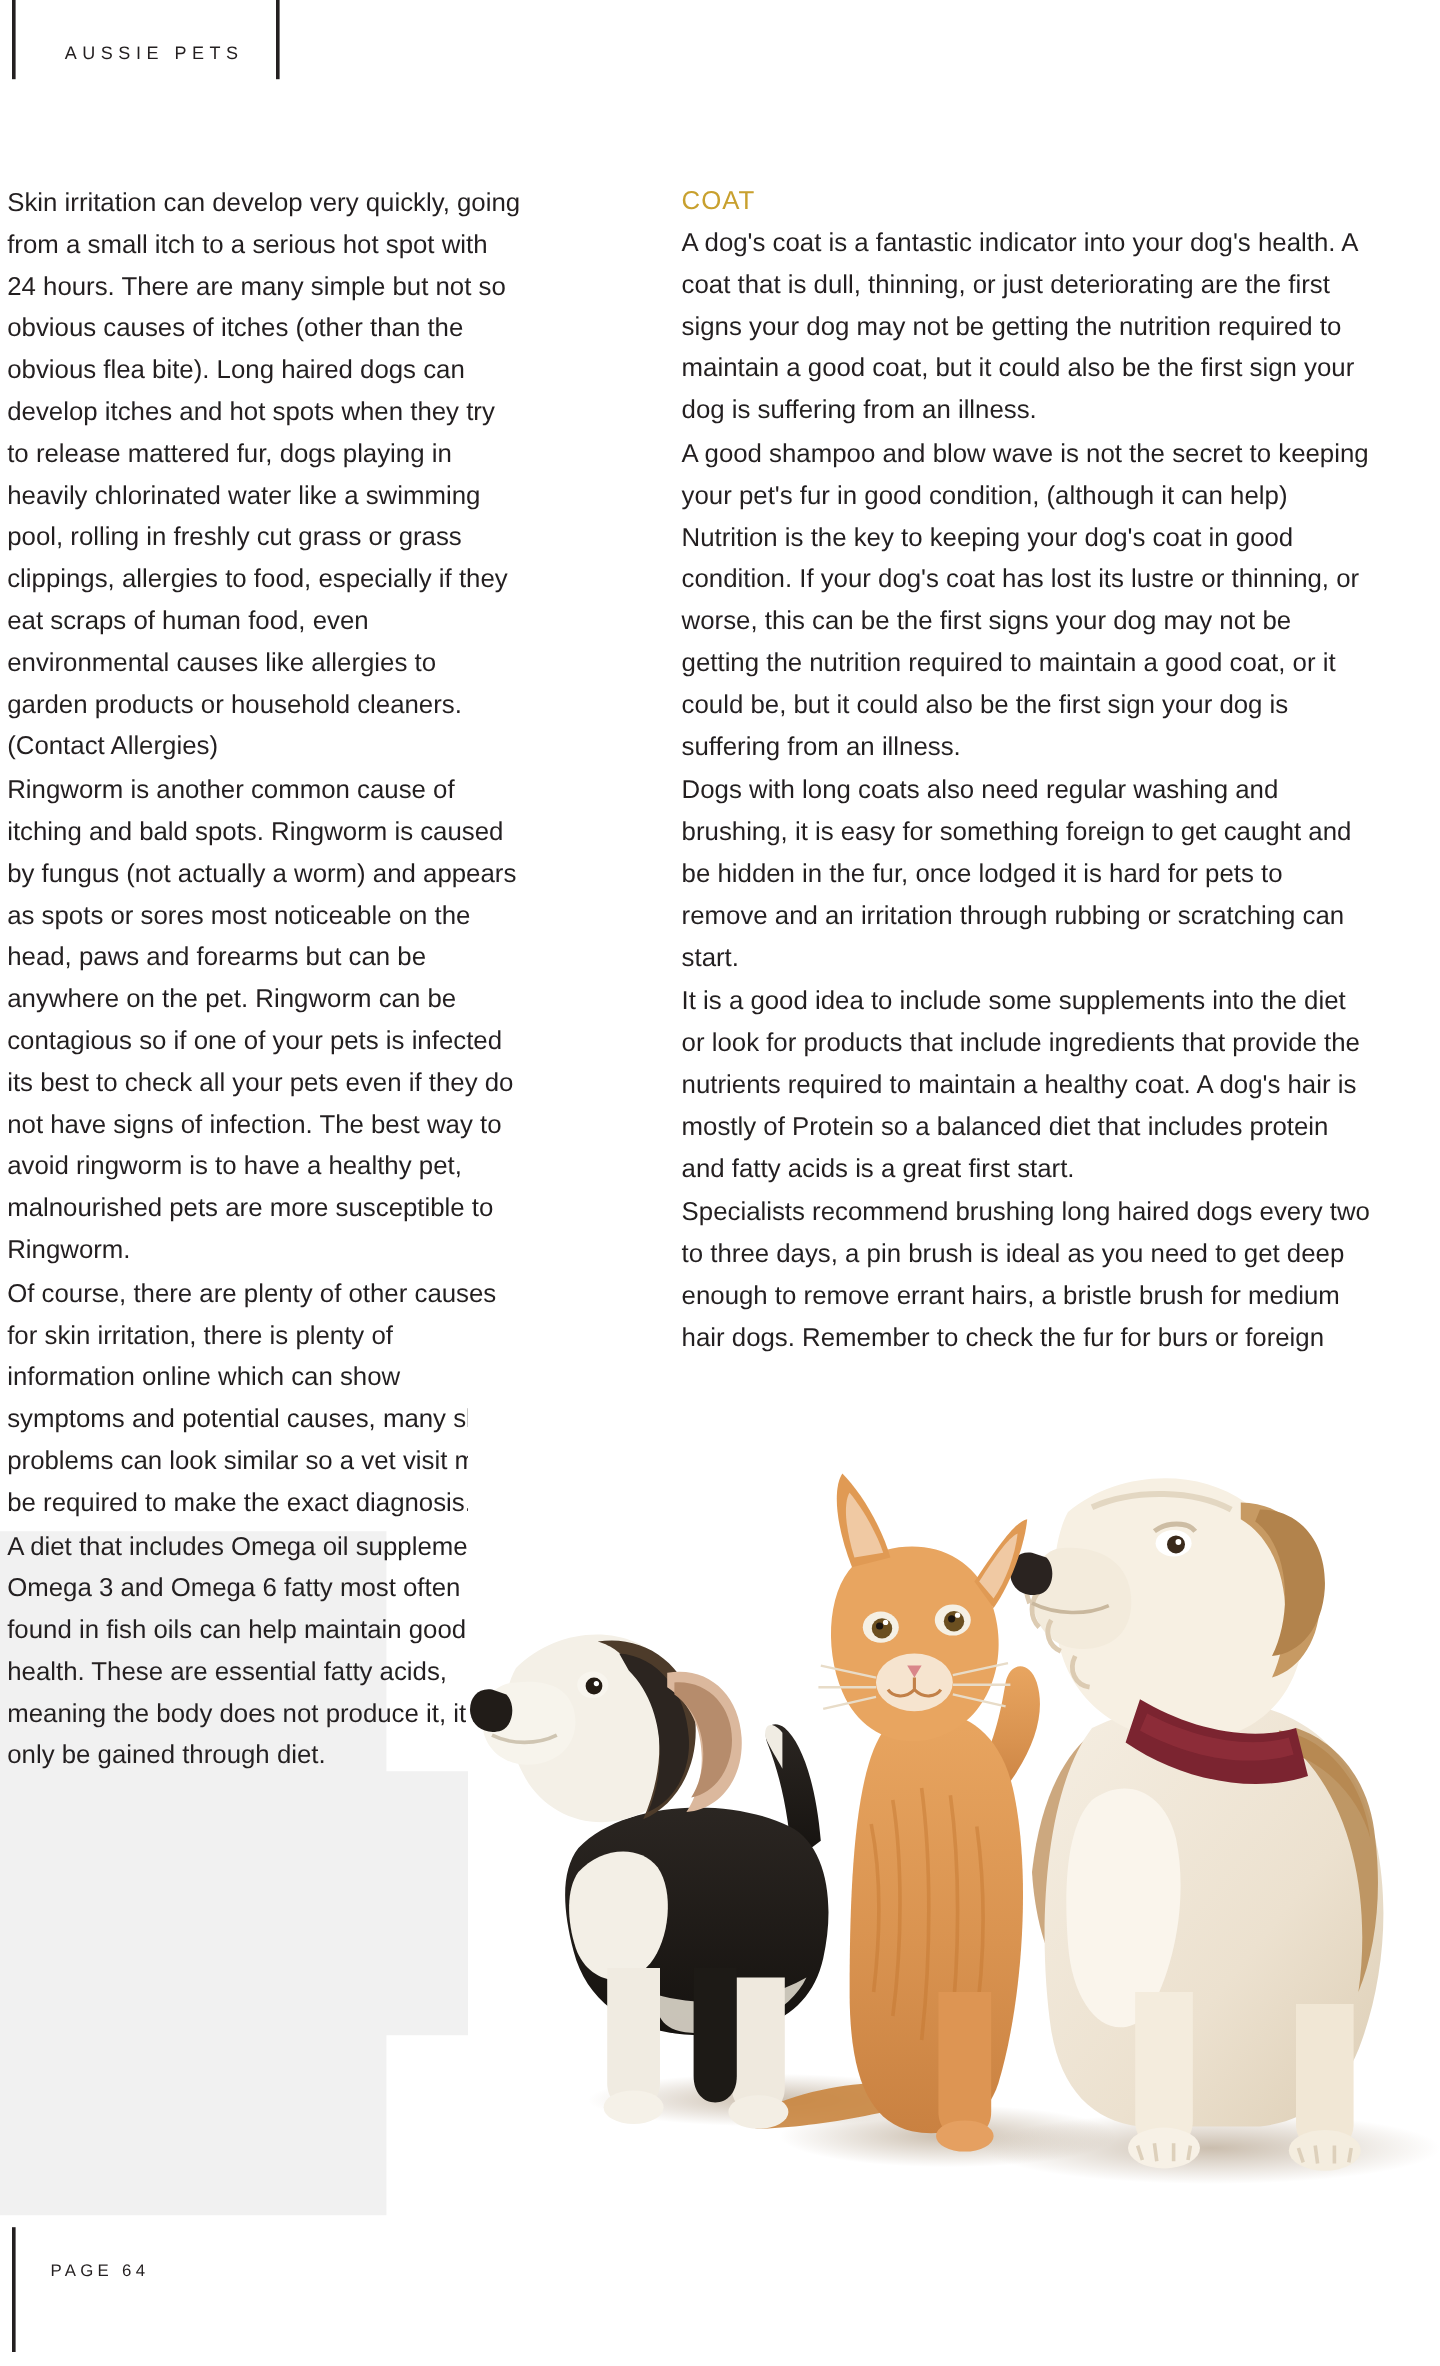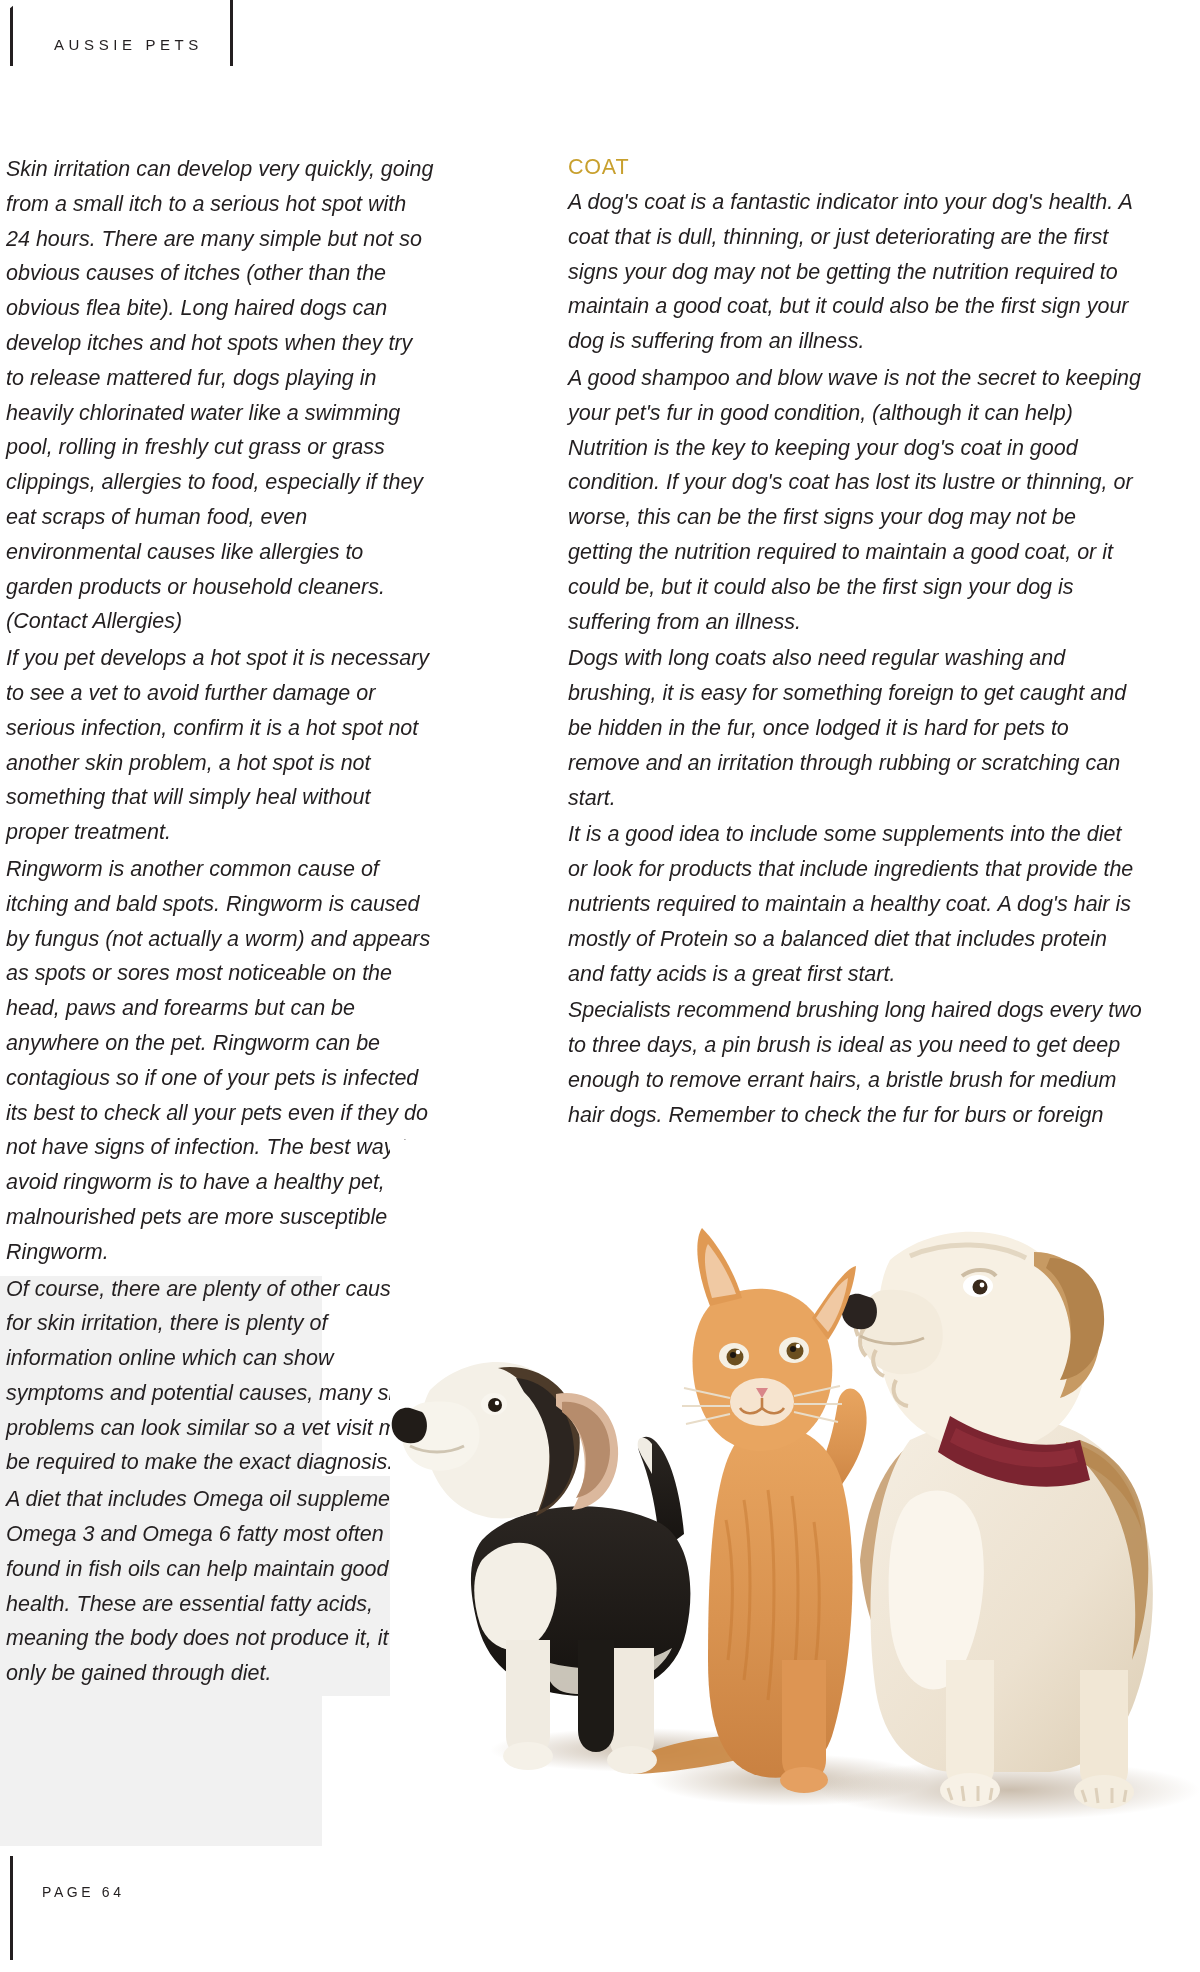--- a/index.html
+++ b/index.html
@@ -17,7 +17,6 @@
     height: 1972px;
     background: #ffffff;
     overflow: hidden;
-    border-radius: 31px;
   }
 
   

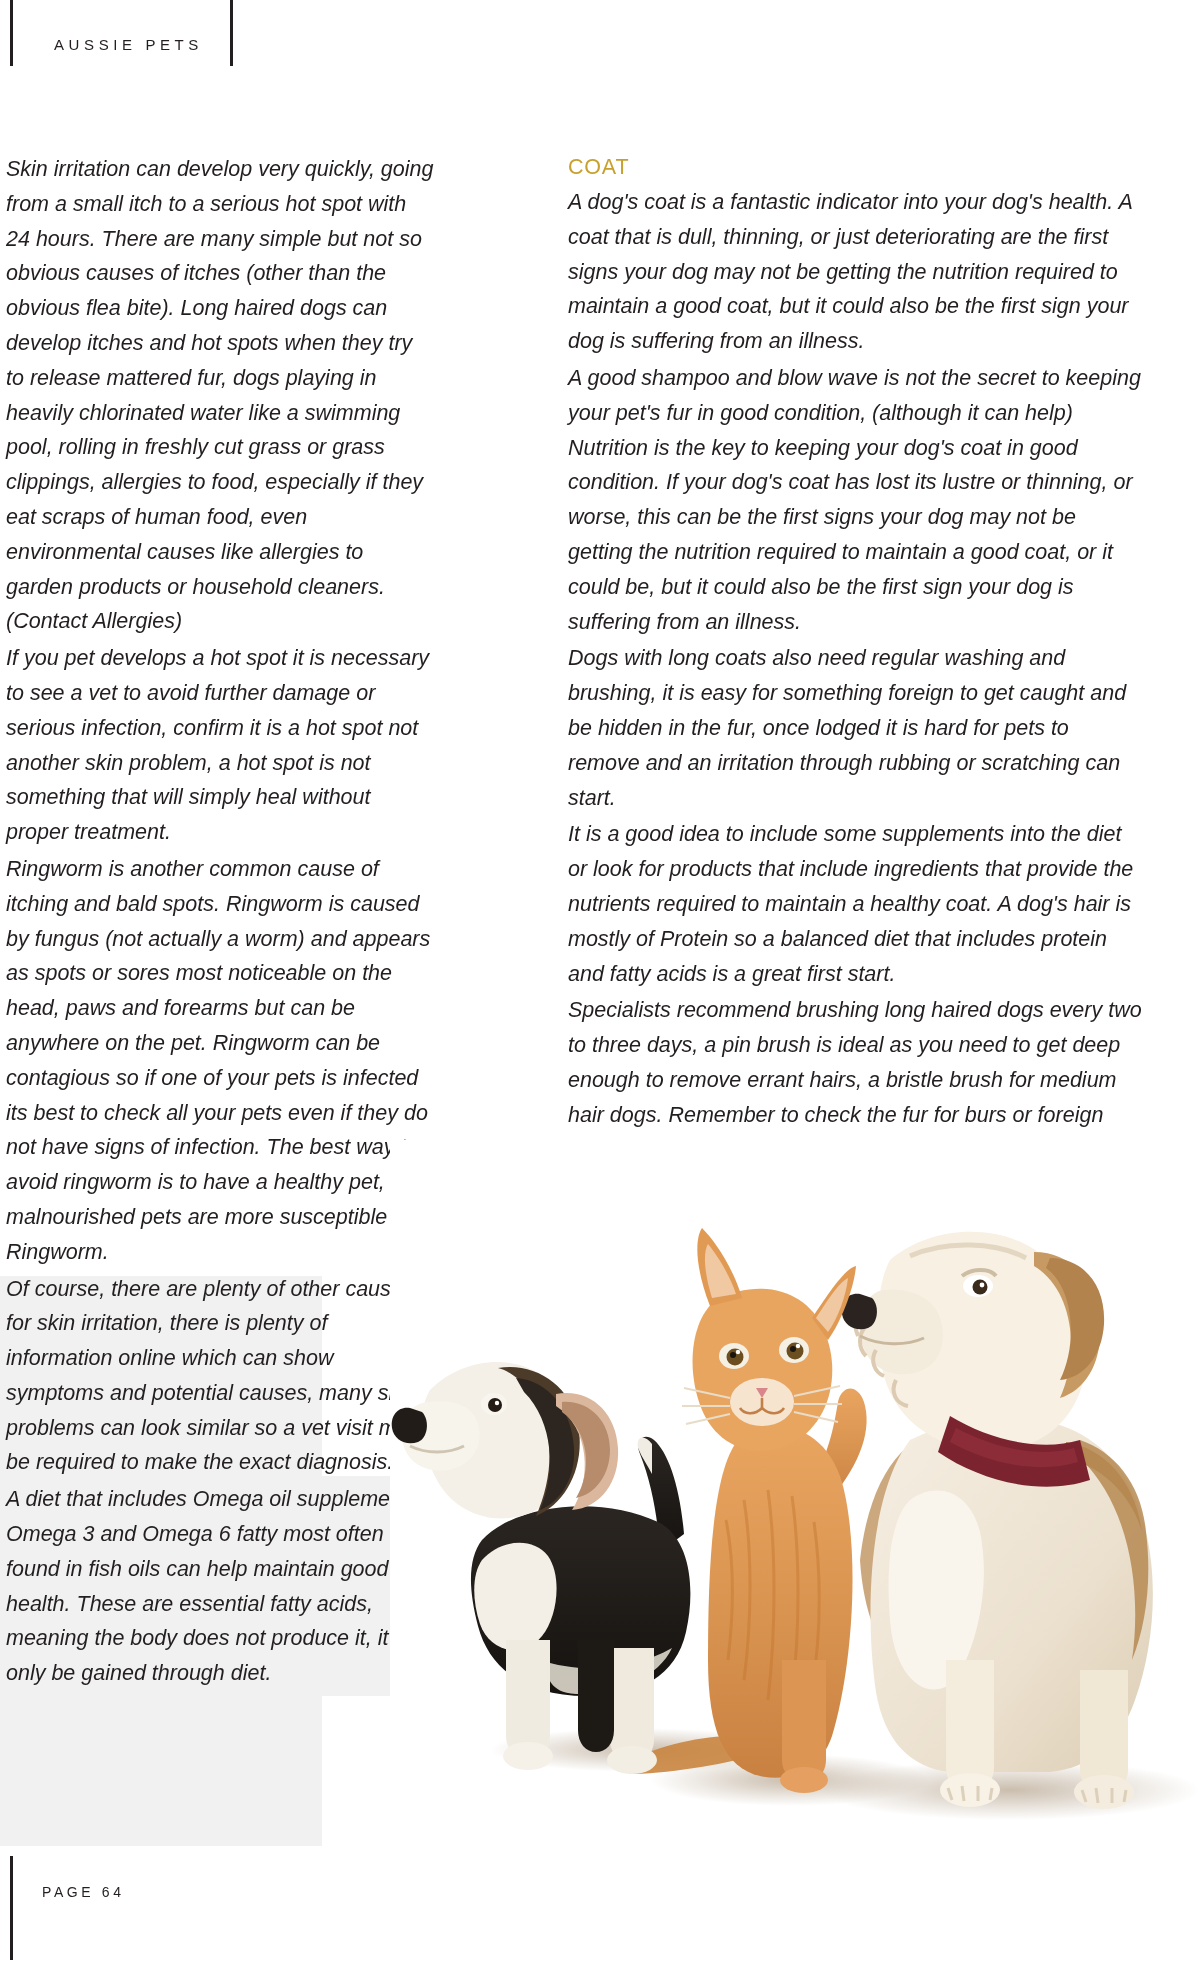--- a/index.html
+++ b/index.html
@@ -103,7 +103,6 @@
   }
   .col p {
     margin: 0 0 2px 0;
-    font-style: italic;
   }
   .section-head {
     font-size: 21.5px;

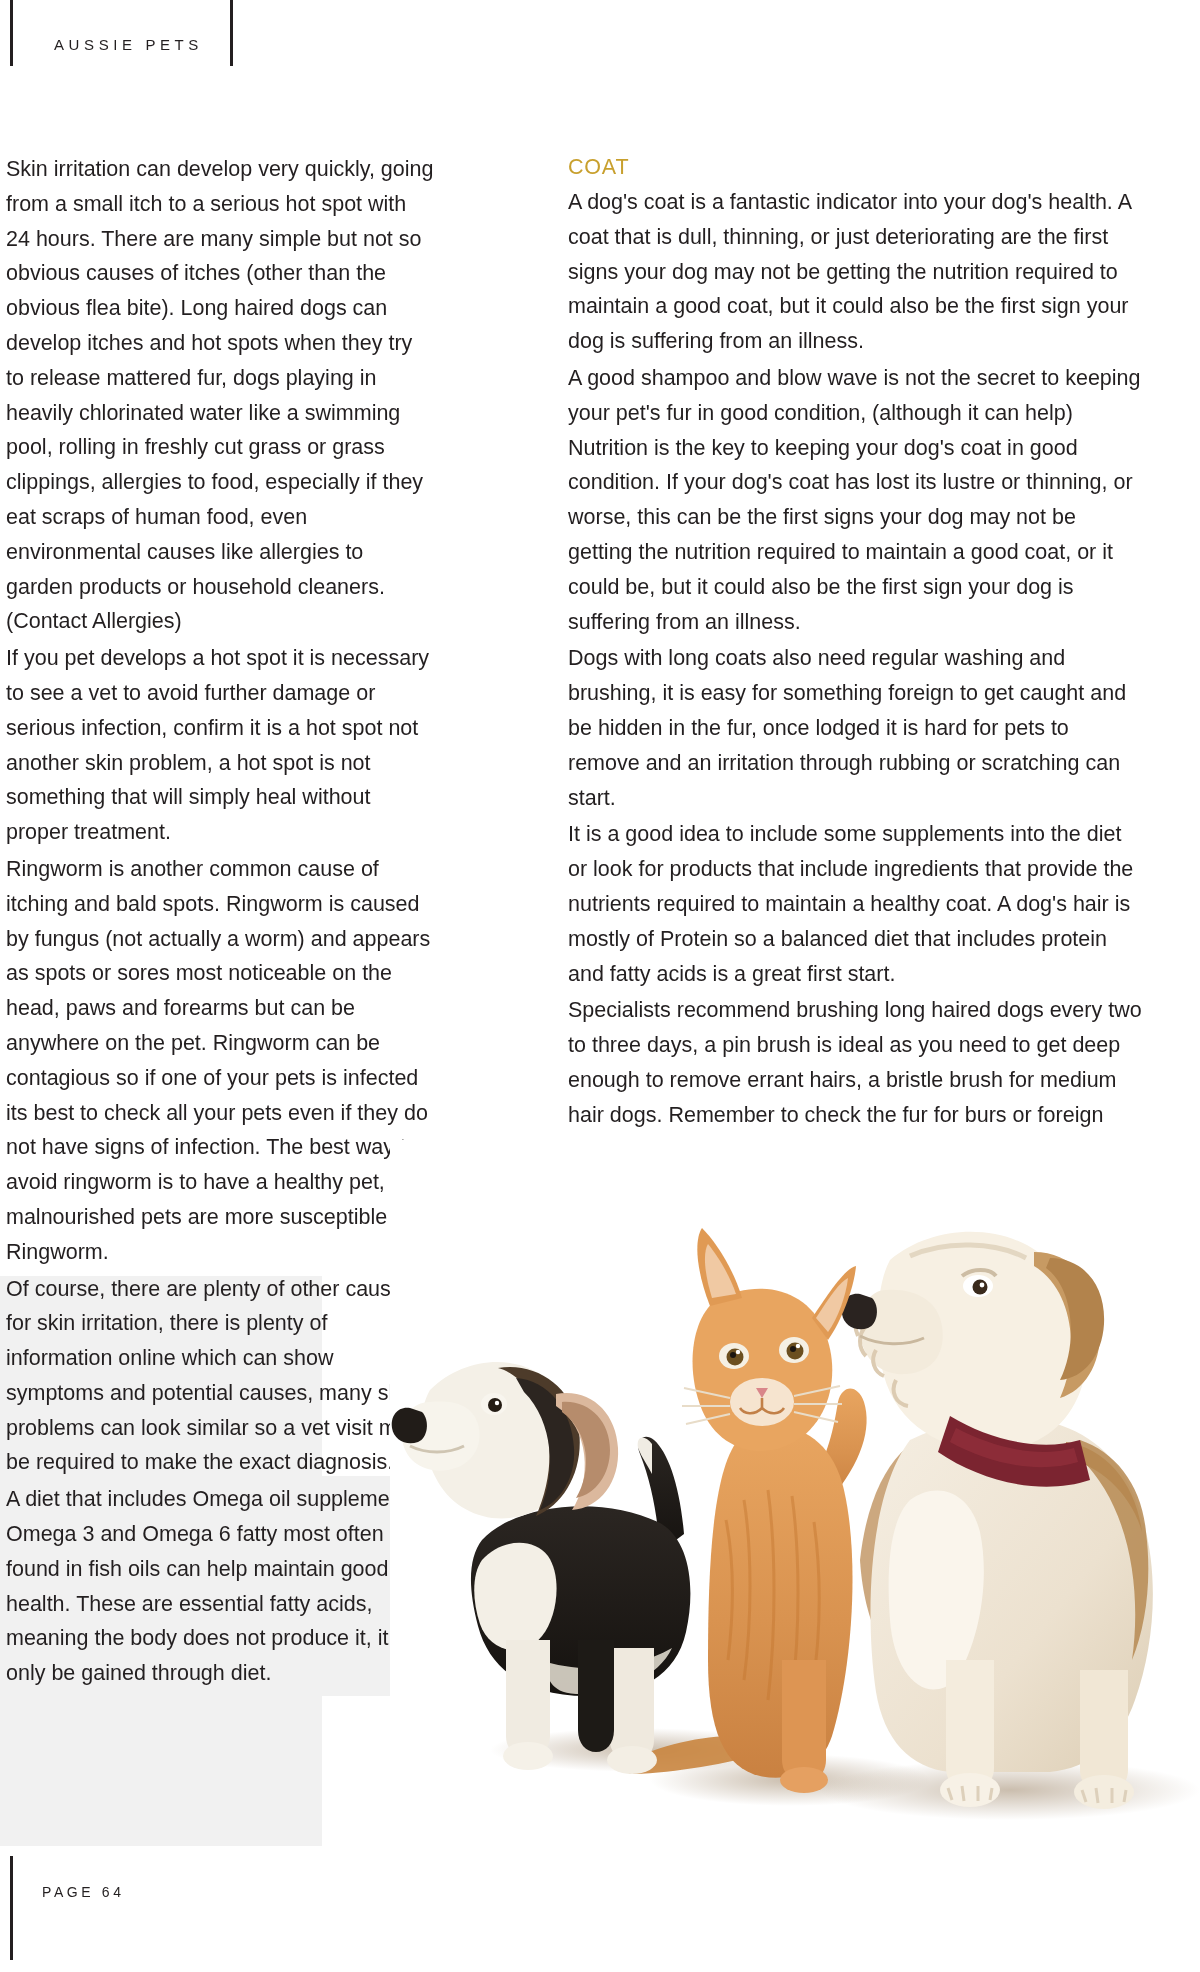--- a/index.html
+++ b/index.html
@@ -166,7 +166,6 @@
 
   <div class="col col-left">
     <p>Skin irritation can develop very quickly, going from a small itch to a serious hot spot with 24 hours. There are many simple but not so obvious causes of itches (other than the obvious flea bite). Long haired dogs can develop itches and hot spots when they try to release mattered fur, dogs playing in heavily chlorinated water like a swimming pool, rolling in freshly cut grass or grass clippings, allergies to food, especially if they eat scraps of human food, even environmental causes like allergies to garden products or household cleaners. (Contact Allergies)</p>
-    <p>If you pet develops a hot spot it is necessary to see a vet to avoid further damage or serious infection, confirm it is a hot spot not another skin problem, a hot spot is not something that will simply heal without proper treatment.</p>
     <p>Ringworm is another common cause of itching and bald spots. Ringworm is caused by fungus (not actually a worm) and appears as spots or sores most noticeable on the head, paws and forearms but can be anywhere on the pet. Ringworm can be contagious so if one of your pets is infected its best to check all your pets even if they do not have signs of infection. The best way to avoid ringworm is to have a healthy pet, malnourished pets are more susceptible to Ringworm.</p>
     <p>Of course, there are plenty of other causes for skin irritation, there is plenty of information online which can show symptoms and potential causes, many skin problems can look similar so a vet visit may be required to make the exact diagnosis.</p>
     <p>A diet that includes Omega oil supplements Omega 3 and Omega 6 fatty most often found in fish oils can help maintain good skin health. These are essential fatty acids, meaning the body does not produce it, it can only be gained through diet.</p>

